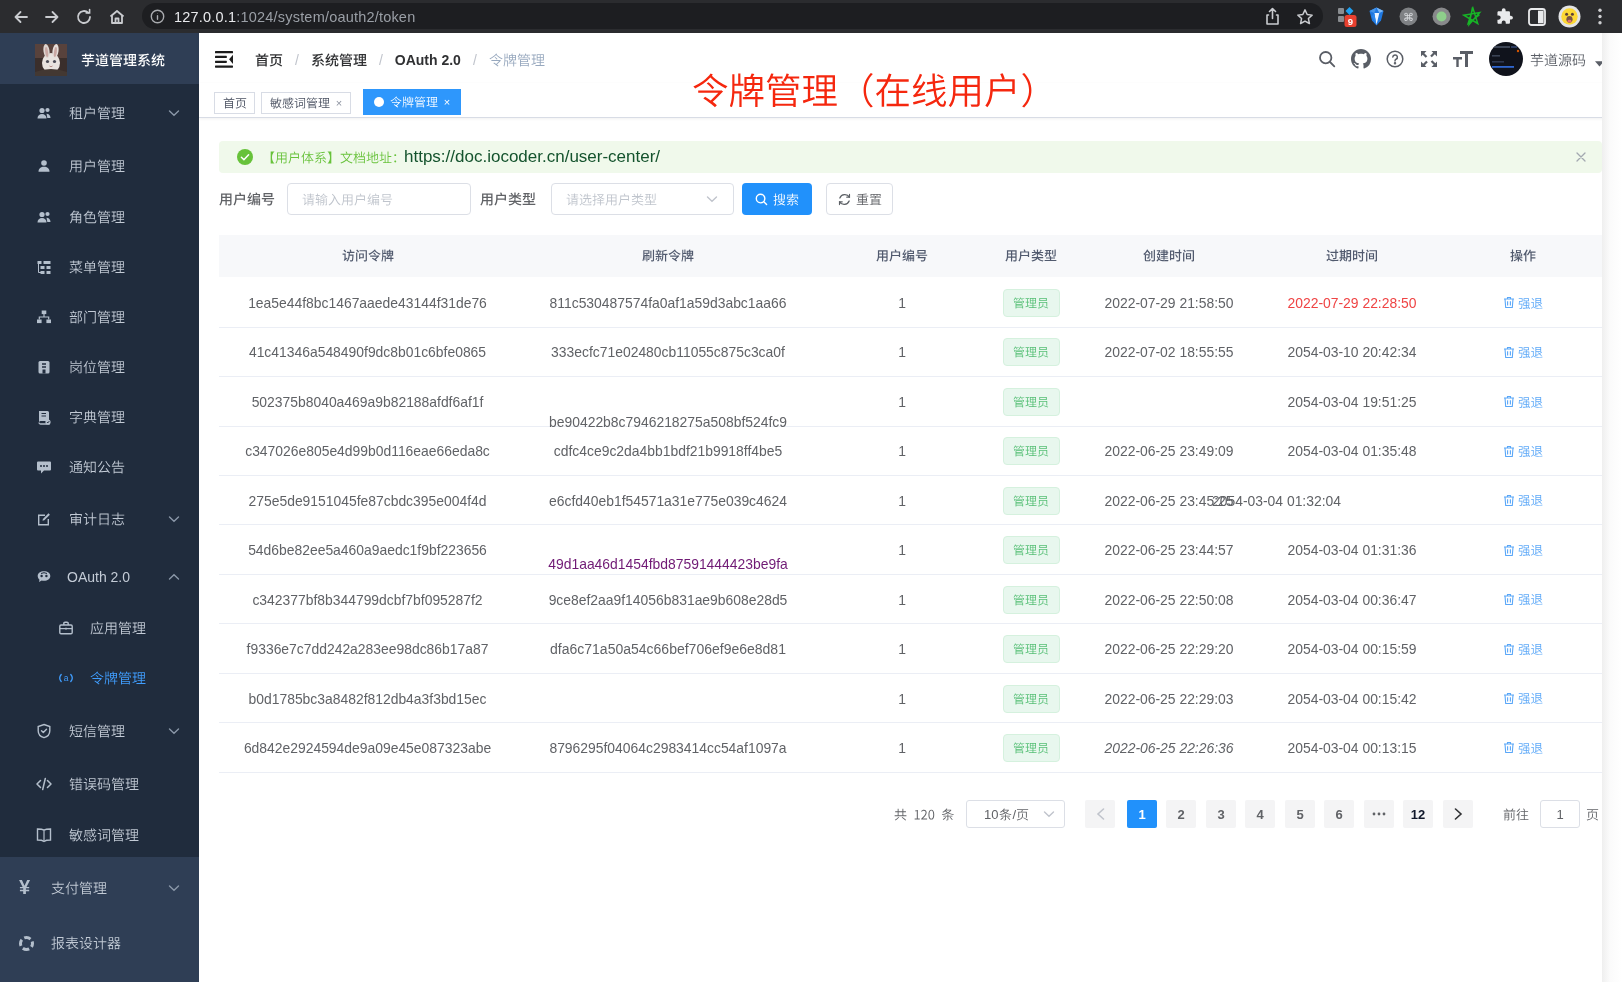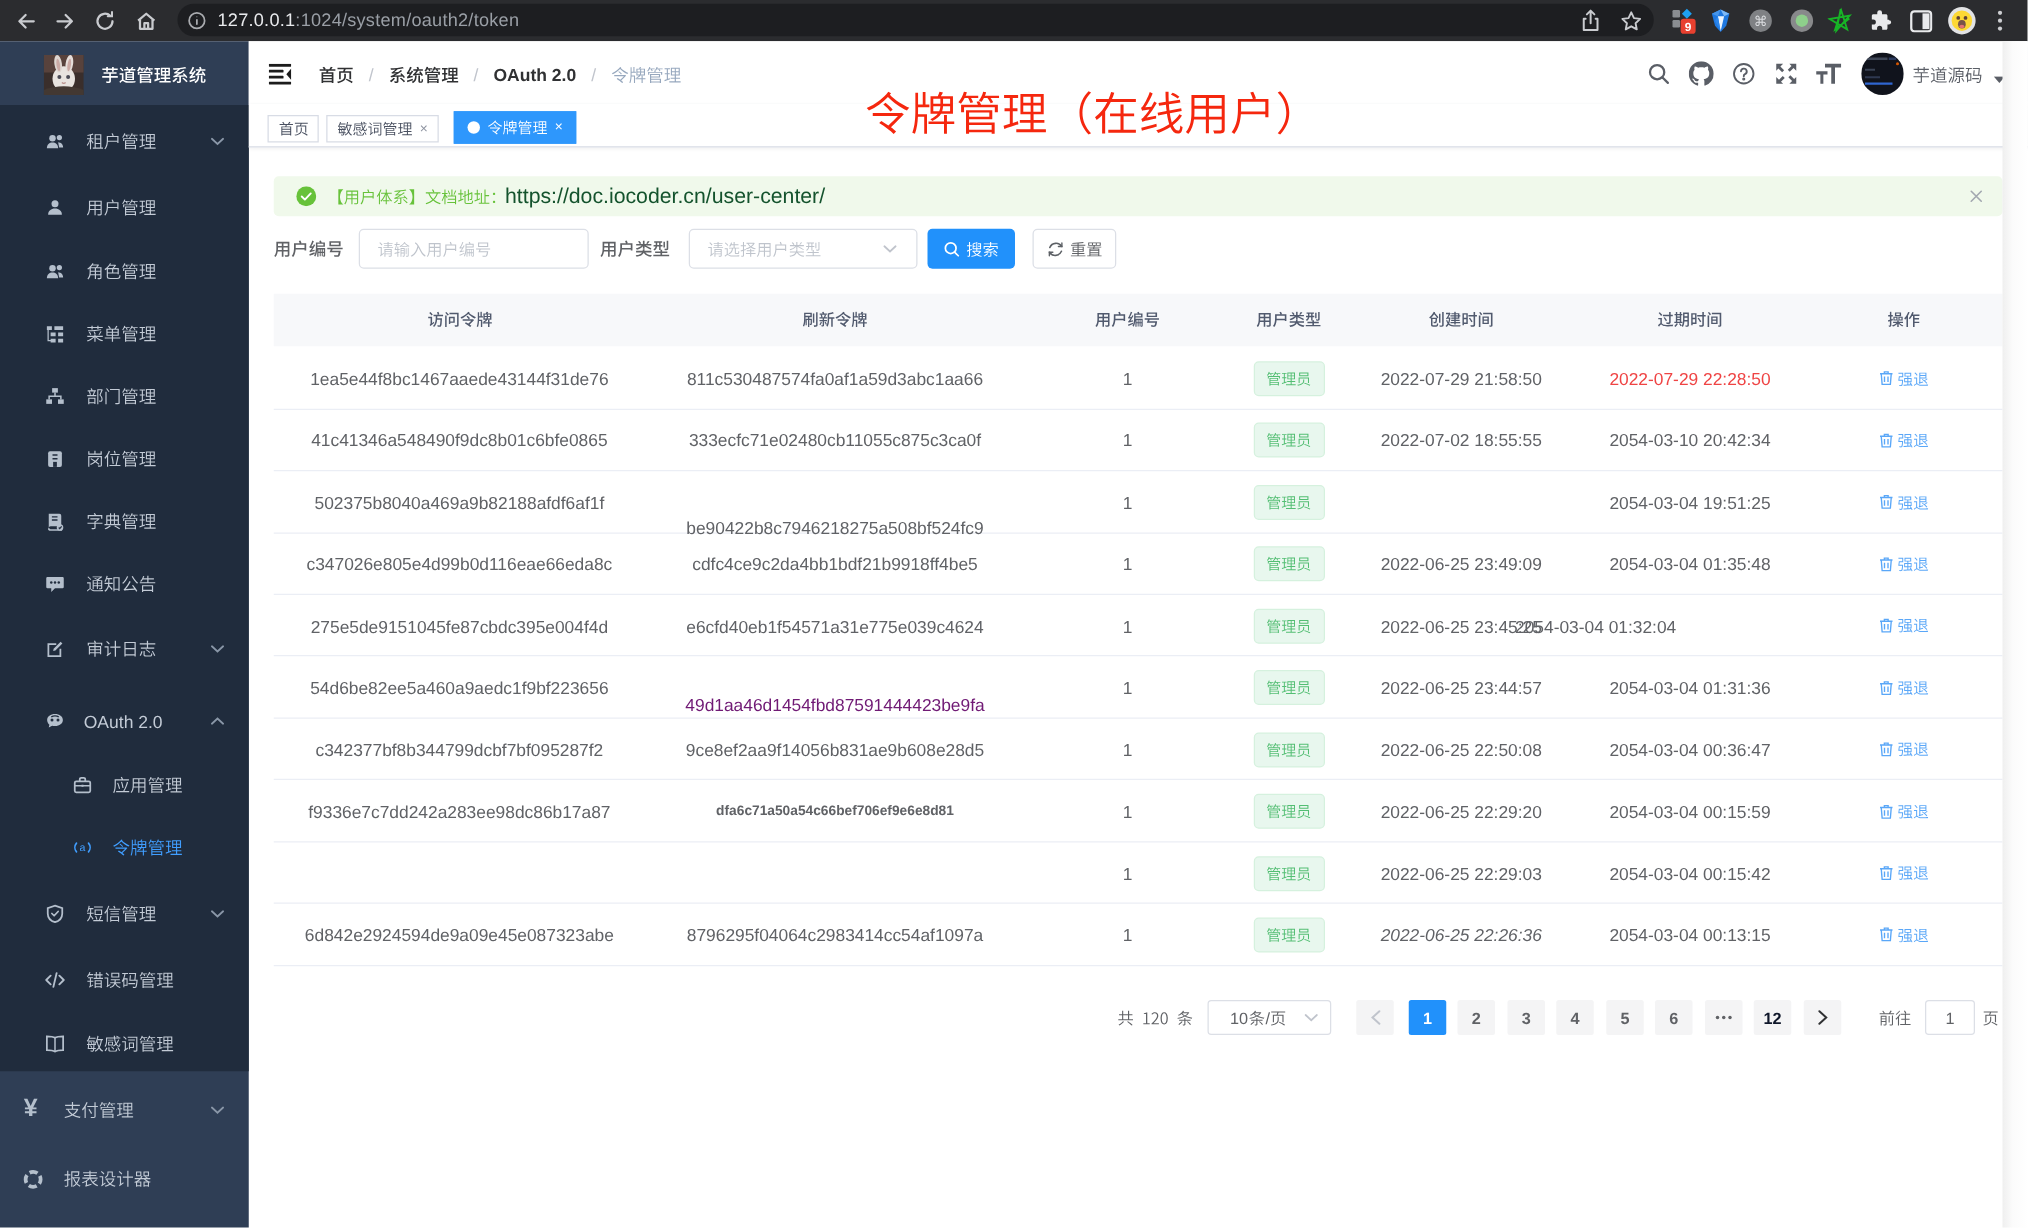--- a/index.html
+++ b/index.html
@@ -964,7 +964,7 @@
       <span style="font-size:13.9px;color:#606266;">f9336e7c7dd242a283ee98dc86b17a87</span>
     </div>
     <div style="position:absolute;left:516px;top:624.35px;width:304px;height:49.45px;display:flex;align-items:center;justify-content:center;">
-      <span style="font-size:11px;color:#606266;font-weight:bold;">dfa6c71a50a54c66bef706ef9e6e8d81</span>
+      <span style="font-size:14px;color:#606266;">dfa6c71a50a54c66bef706ef9e6e8d81</span>
     </div>
     <div style="position:absolute;left:820px;top:624.35px;width:164px;height:49.45px;display:flex;align-items:center;justify-content:center;">
       <span style="font-size:13.9px;color:#606266;">1</span>

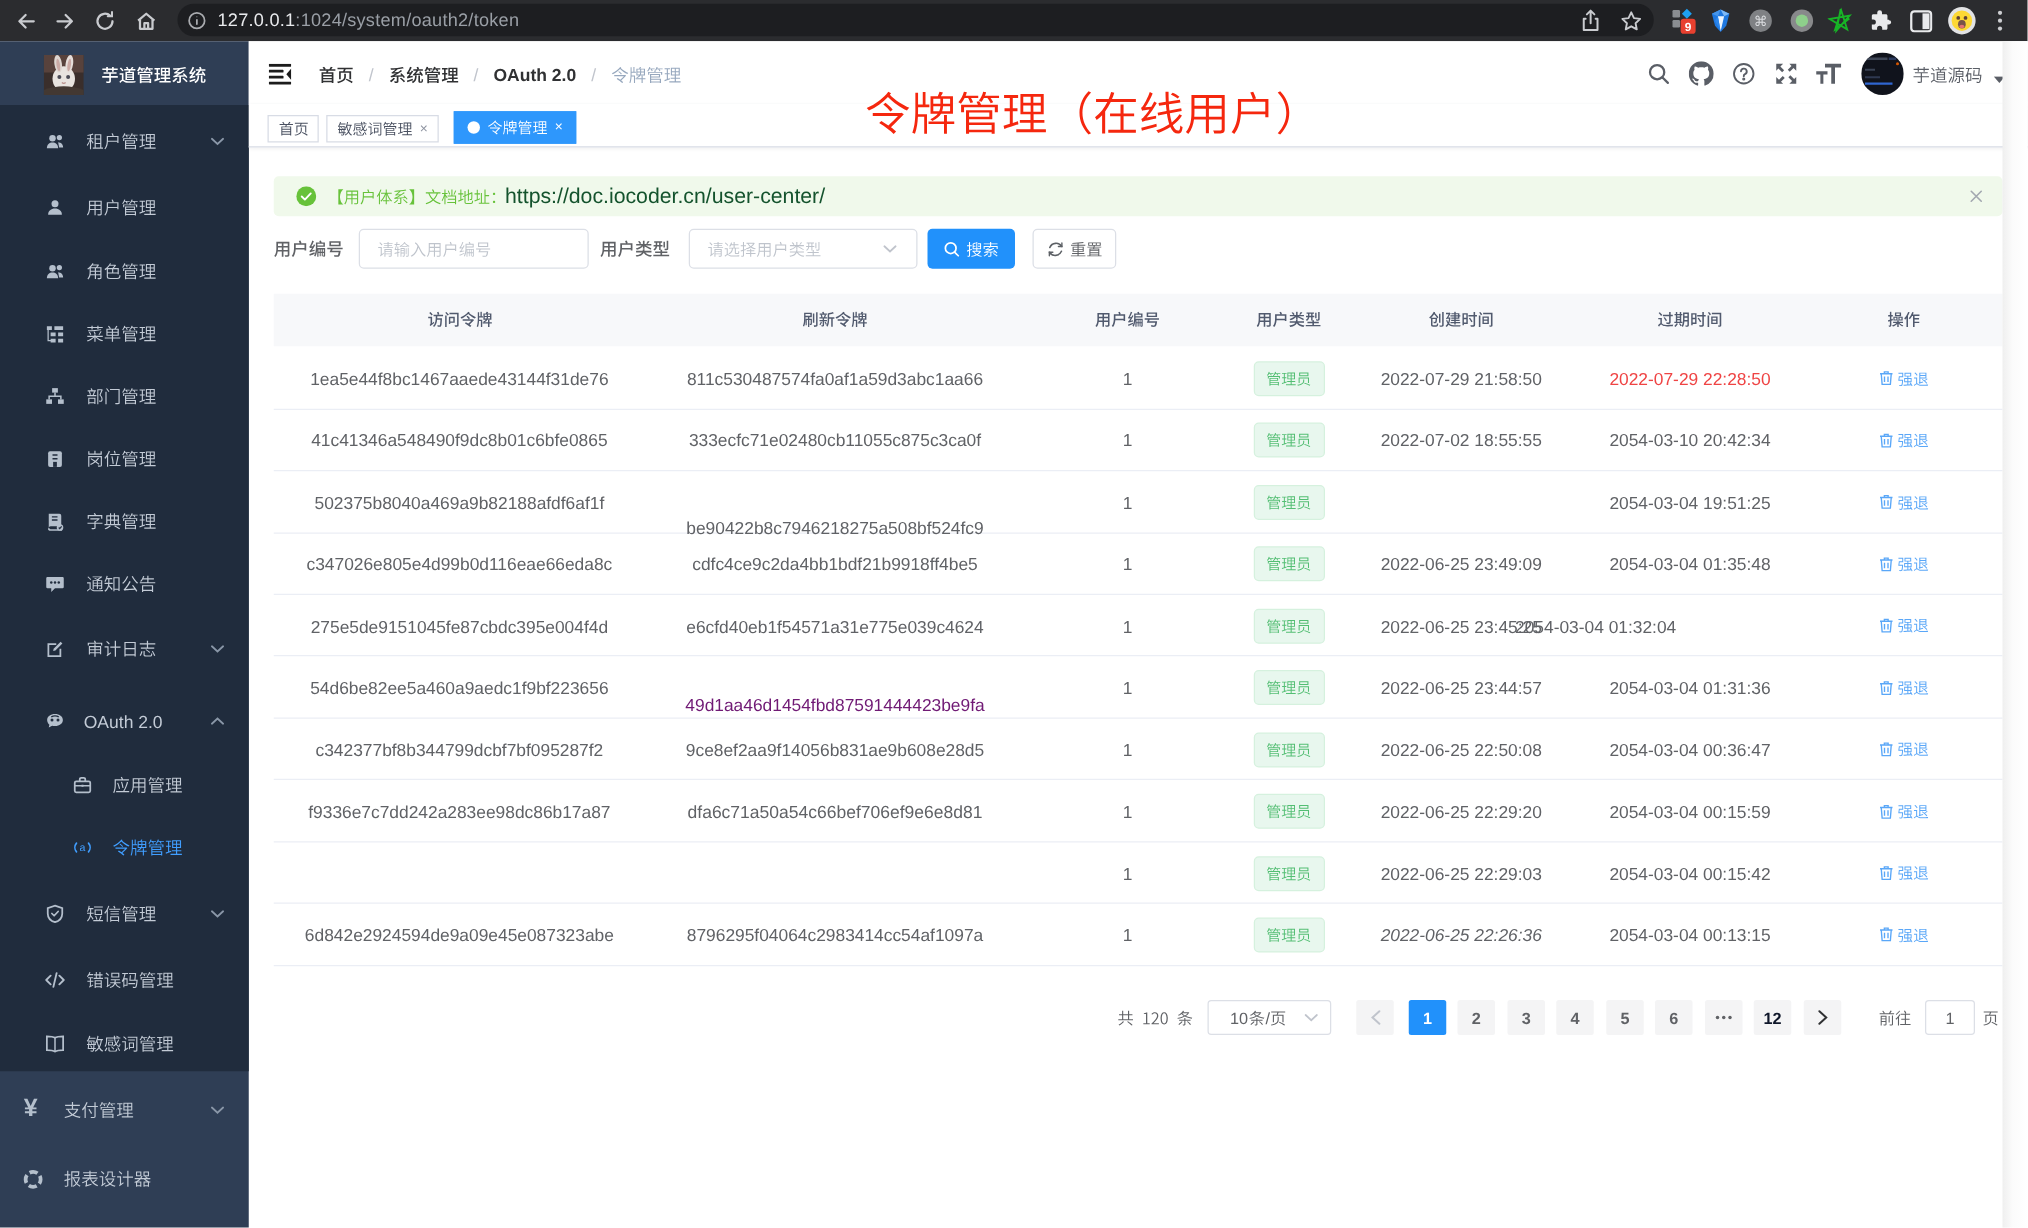--- a/index.html
+++ b/index.html
@@ -994,6 +994,9 @@
       </svg>
     </div>
     <div style="position:absolute;left:219px;top:673.8px;width:1383px;height:49.45px;border-bottom:1px solid #ebeef5;box-sizing:border-box;"></div>
+    <div style="position:absolute;left:219px;top:673.8px;width:297px;height:49.45px;display:flex;align-items:center;justify-content:center;">
+      <span style="font-size:13.9px;color:#606266;">b0d1785bc3a8482f812db4a3f3bd15ec</span>
+    </div>
     <div style="position:absolute;left:820px;top:673.8px;width:164px;height:49.45px;display:flex;align-items:center;justify-content:center;">
       <span style="font-size:13.9px;color:#606266;">1</span>
     </div>

